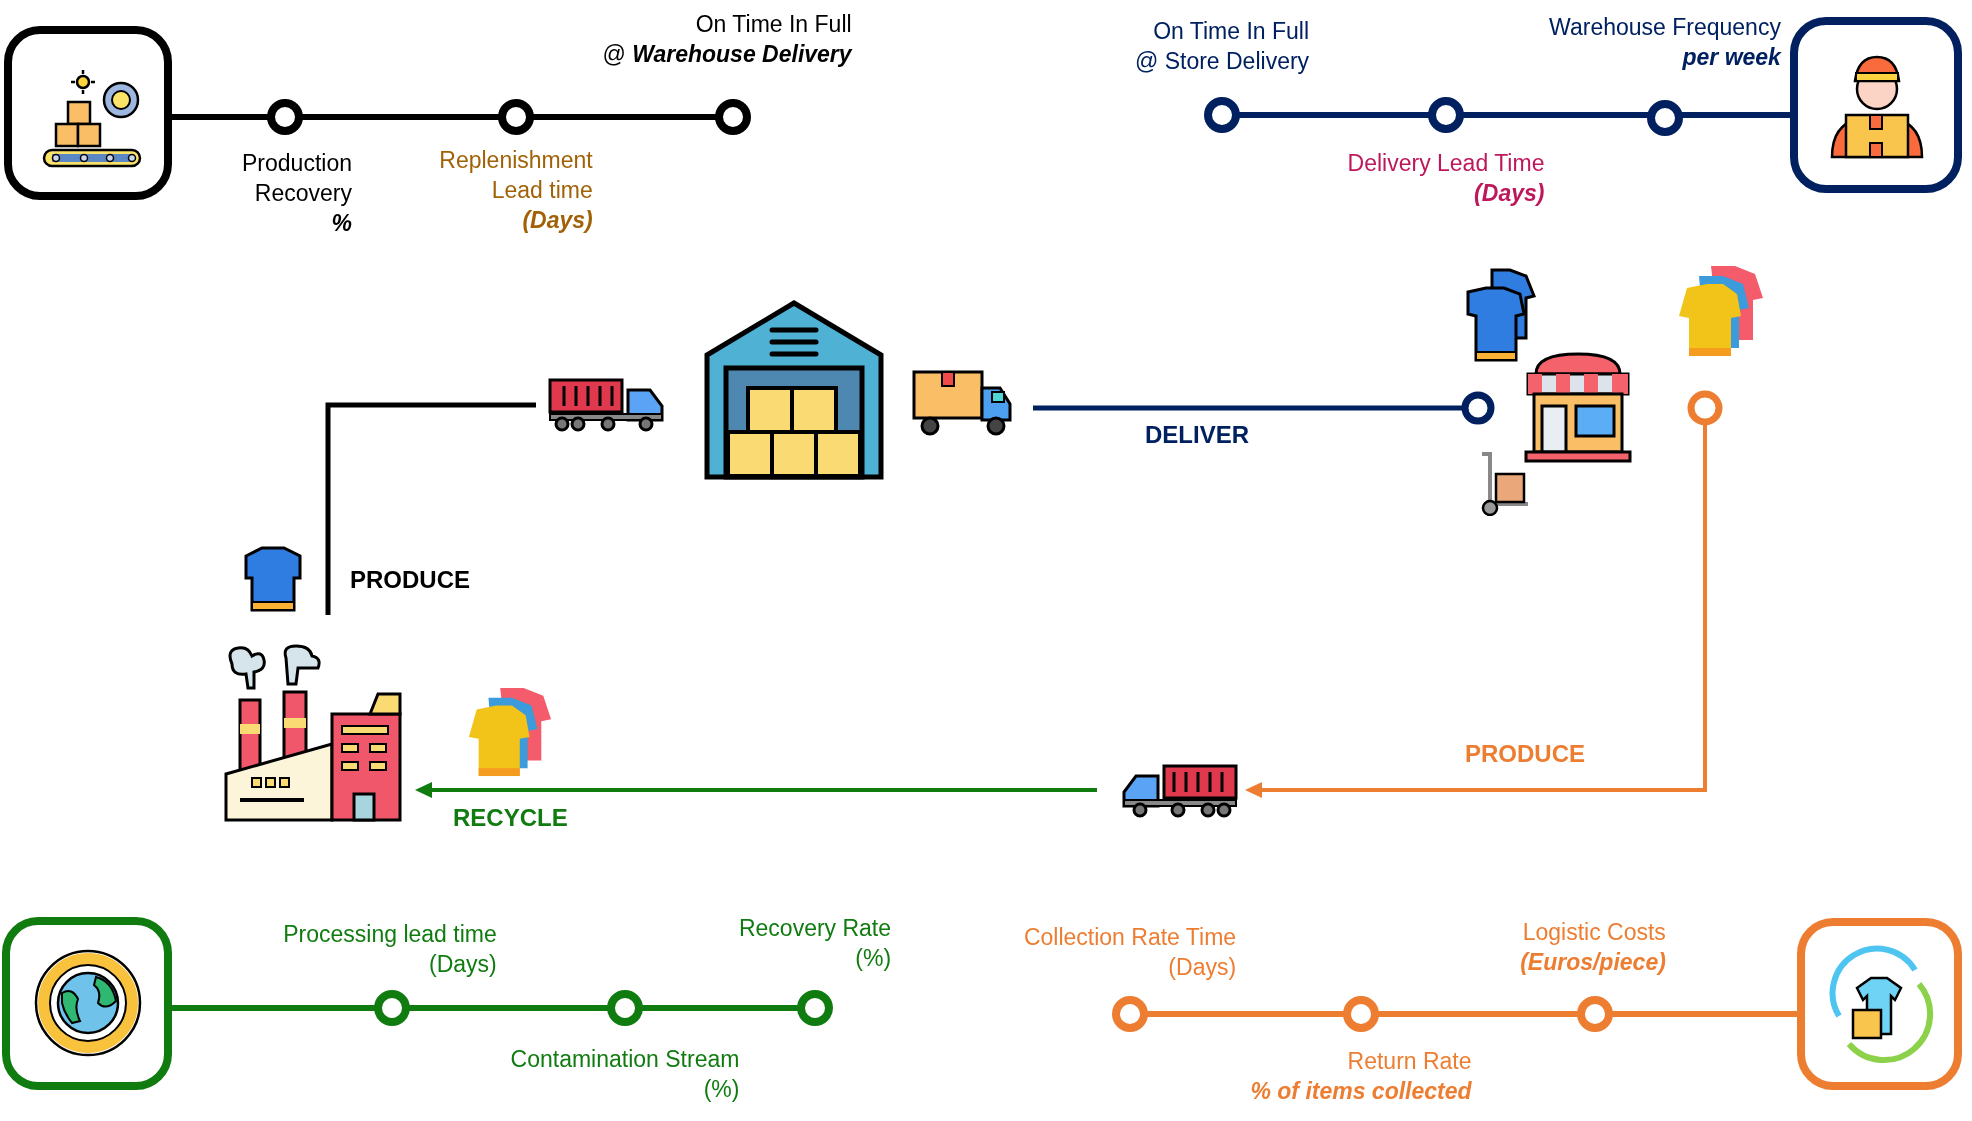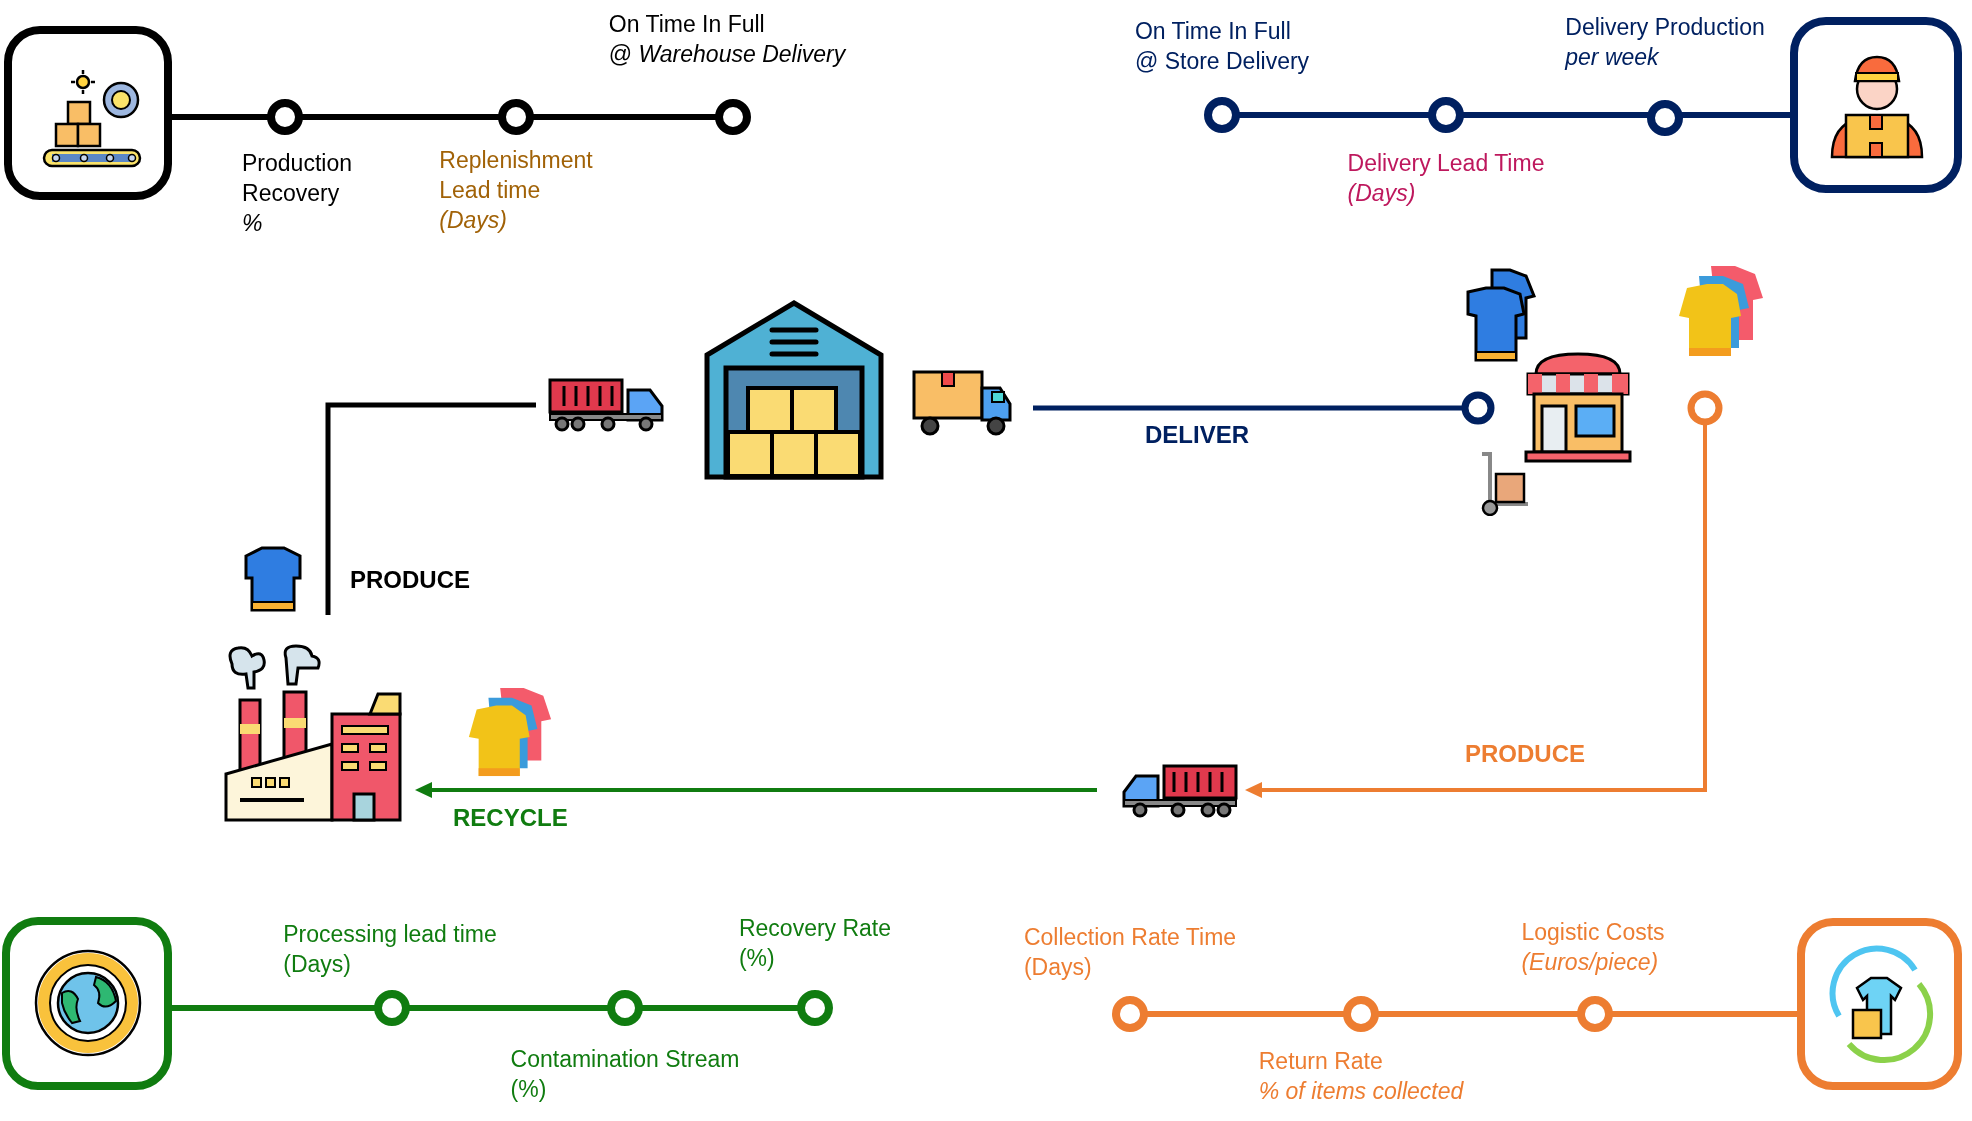--- a/index.html
+++ b/index.html
@@ -5,7 +5,7 @@
   html, body { margin:0; padding:0; background:#fff; }
   body { width:1972px; height:1121px; position:relative; overflow:hidden;
          font-family:"Liberation Sans", sans-serif; }
-  .kpi-label { position:absolute; font-size:23px; line-height:30px; text-align:left; white-space:nowrap; transform:translateX(-50%); }
+  .kpi-label { position:absolute; font-size:23px; line-height:30px; text-align:right; white-space:nowrap; transform:translateX(-50%); }
   .kpi-label .l2, .kpi-label .l3 { display:block; }
   .it { font-style:italic; }
   .stage { position:absolute; font-weight:bold; font-size:24px; white-space:nowrap; }

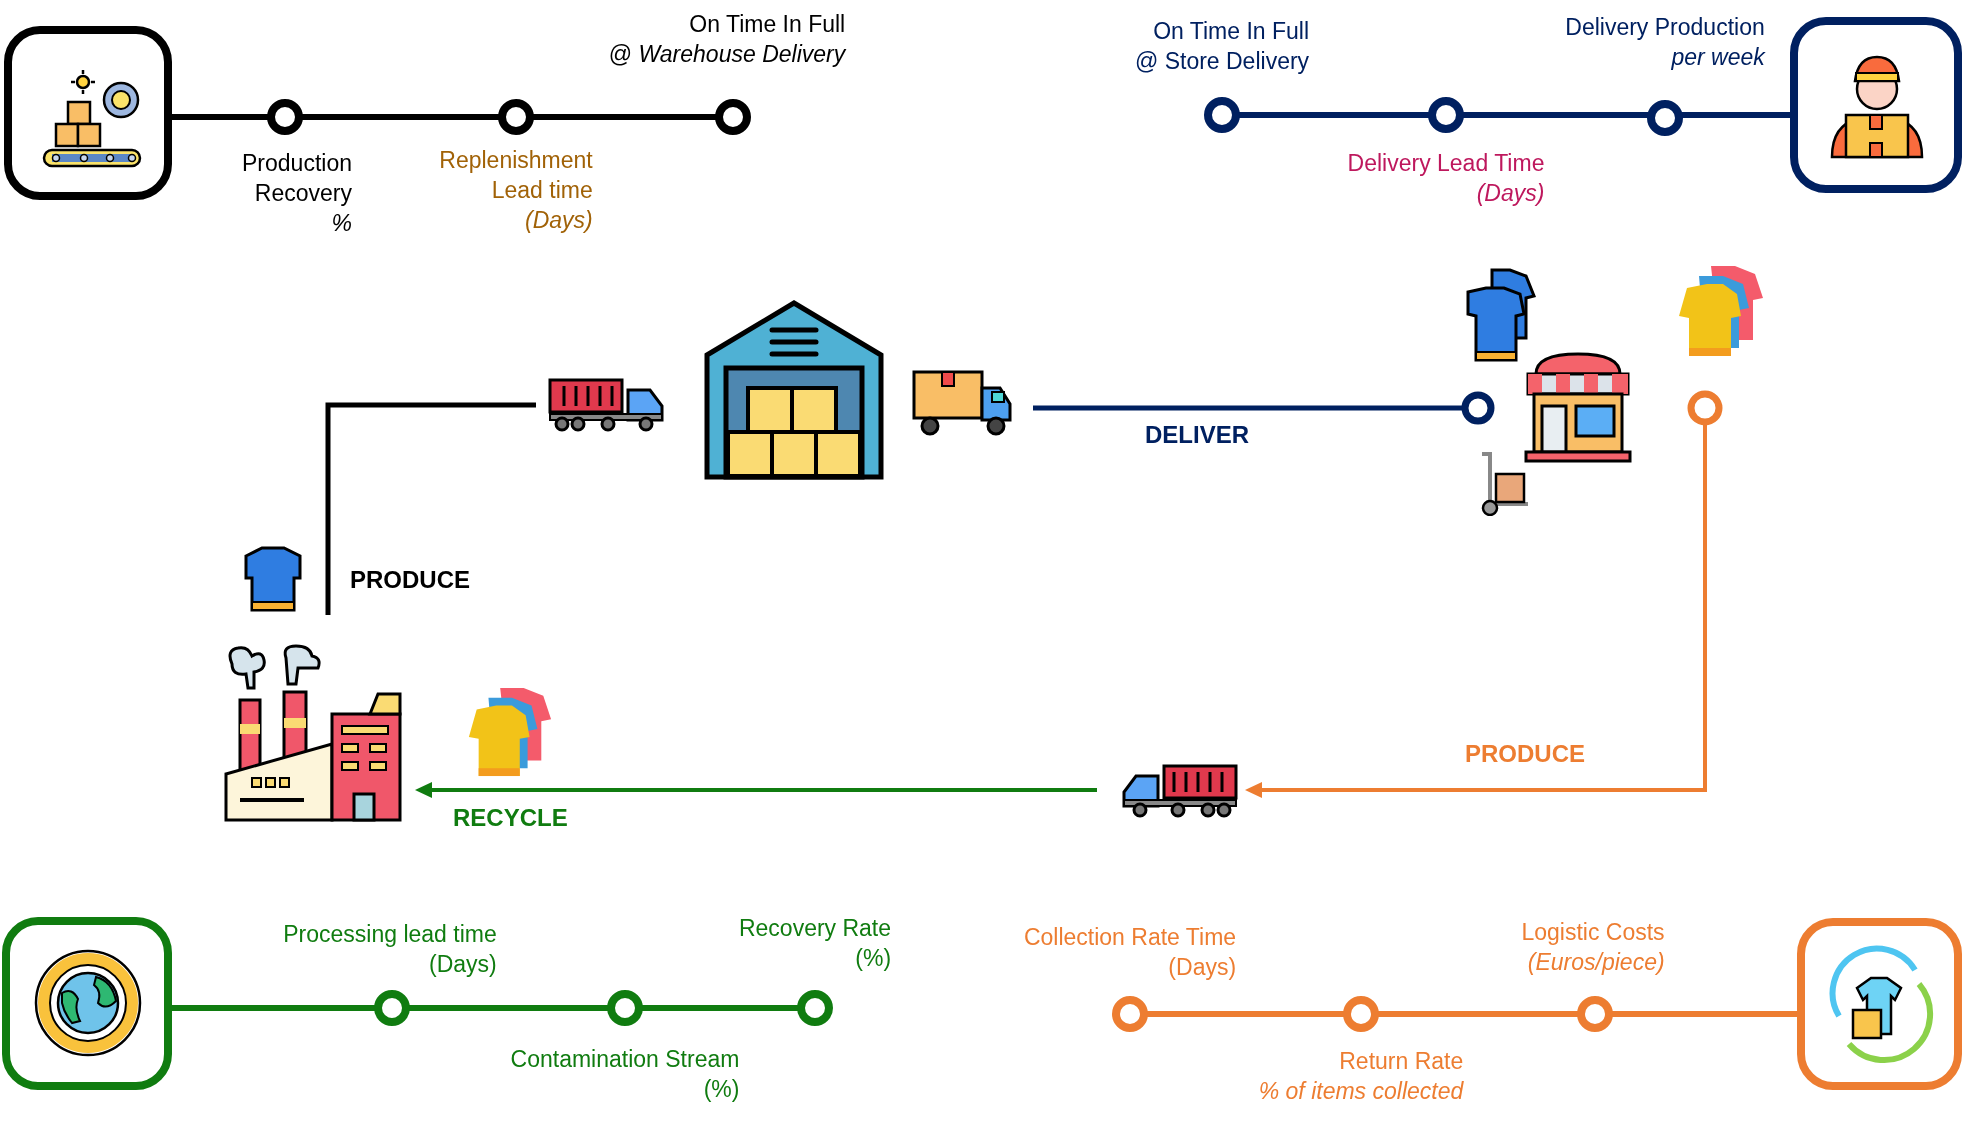--- a/index.html
+++ b/index.html
@@ -146,7 +146,7 @@
   <span class="l2 it">(Days)</span>
 </div>
 <div class="kpi-label" style="left:1665px;top:12px;color:#002060">
-  <span>Delivery Production</span>
+  <span>Warehouse Frequency</span>
   <span class="l2 it">per week</span>
 </div>
 

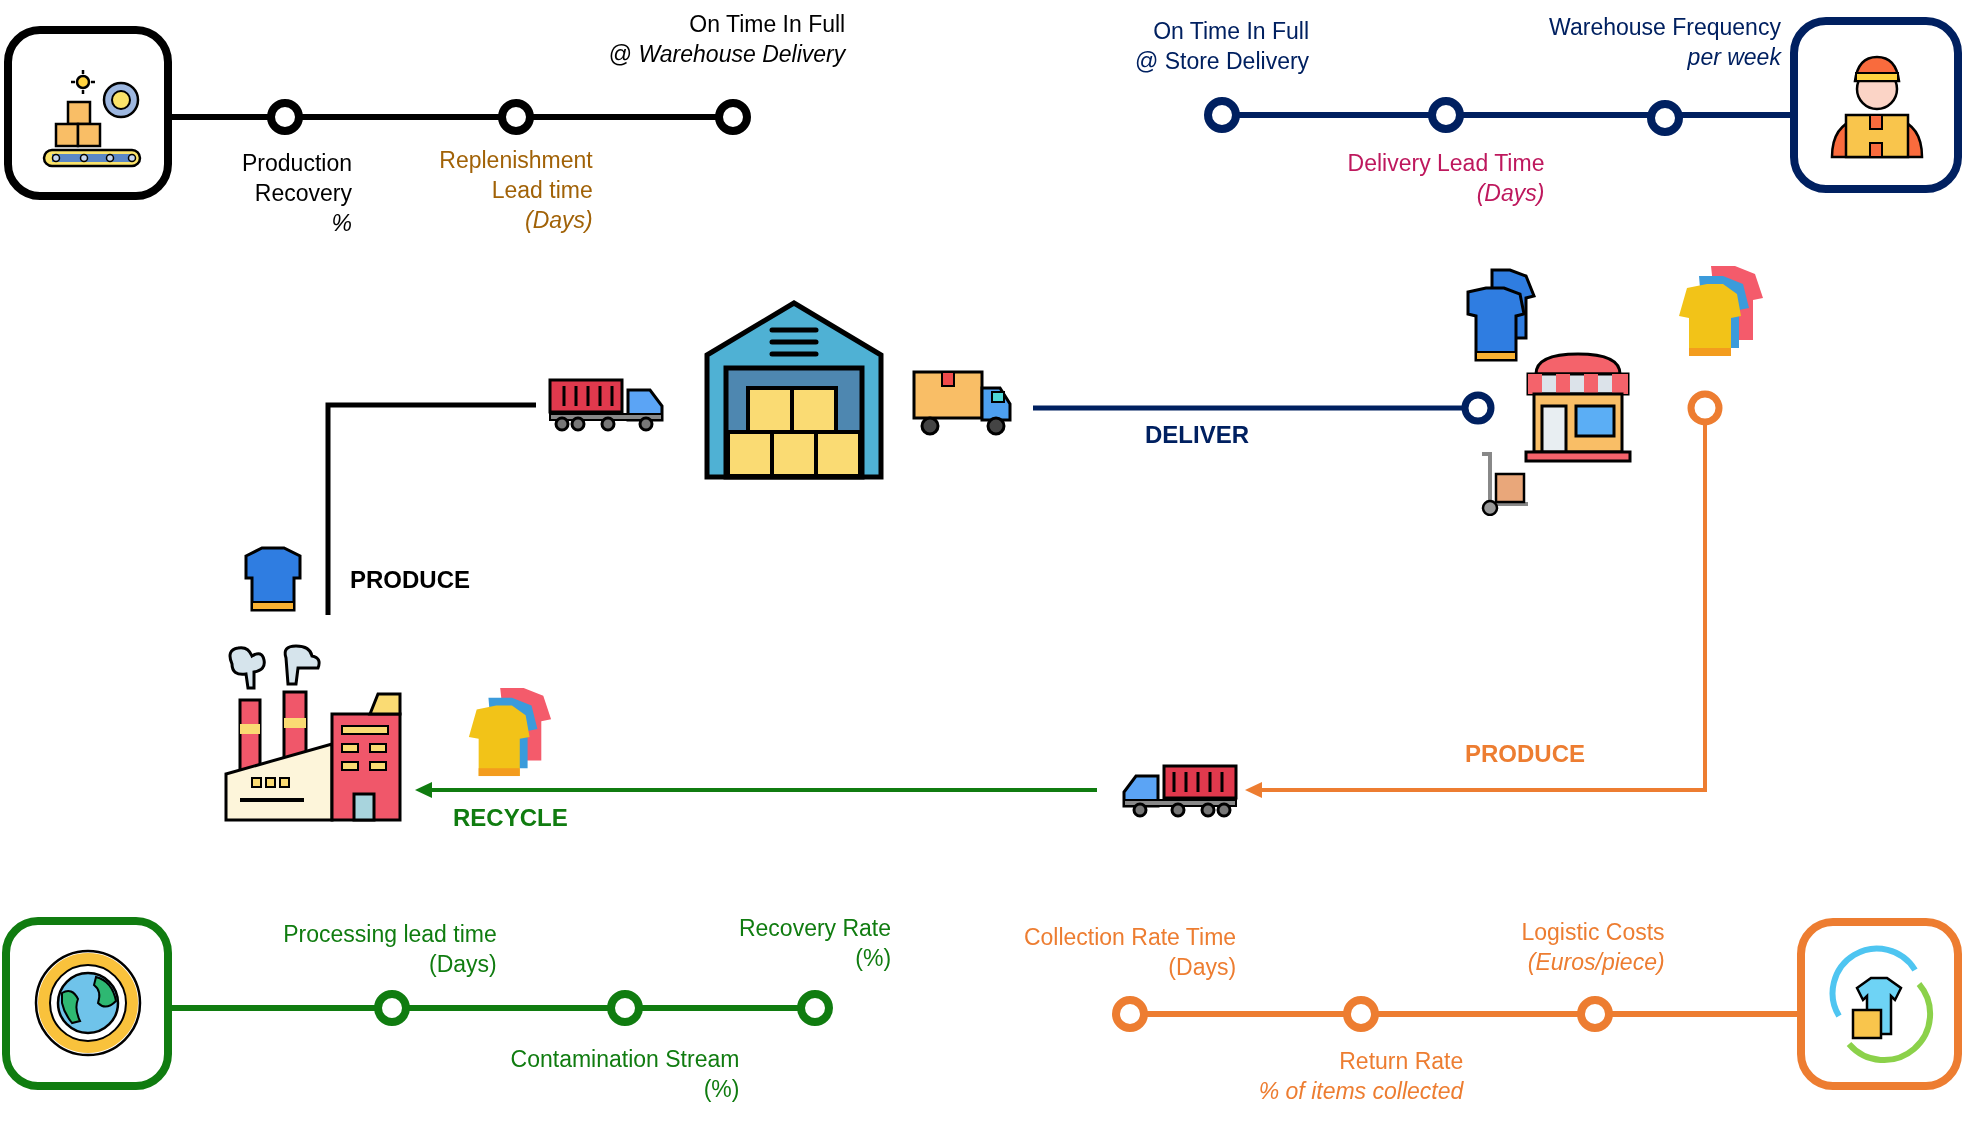--- a/index.html
+++ b/index.html
@@ -7,7 +7,7 @@
          font-family:"Liberation Sans", sans-serif; }
   .kpi-label { position:absolute; font-size:23px; line-height:30px; text-align:right; white-space:nowrap; transform:translateX(-50%); }
   .kpi-label .l2, .kpi-label .l3 { display:block; }
-  .it { font-style:italic; }
+  .it { font-style:italic;font-weight:bold; }
   .stage { position:absolute; font-weight:bold; font-size:24px; white-space:nowrap; }
   .box { position:absolute; border-style:solid; border-width:8px; border-radius:36px; background:#fff; box-sizing:border-box; }
   svg.overlay { position:absolute; left:0; top:0; }

